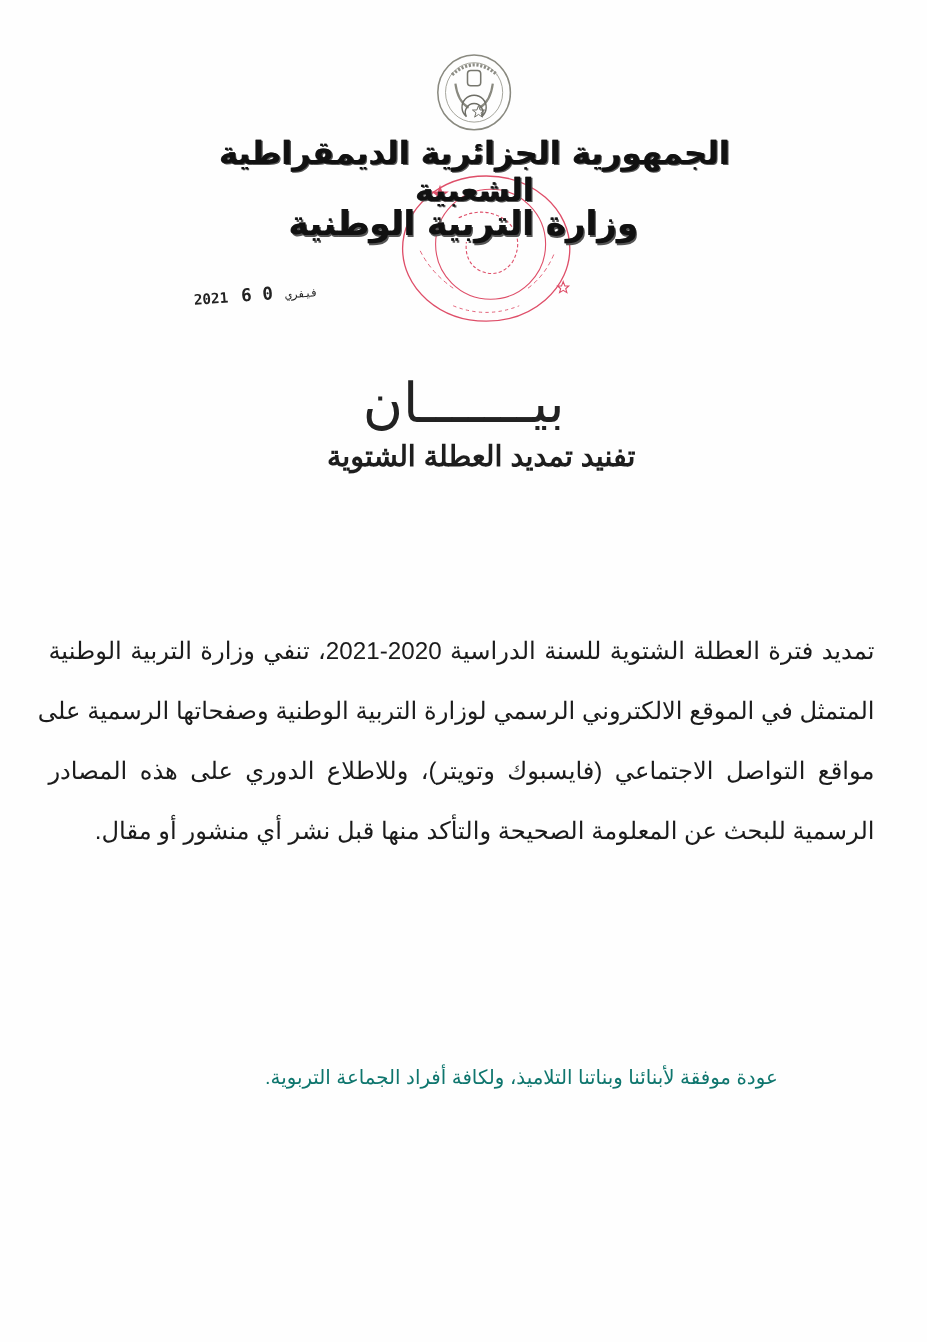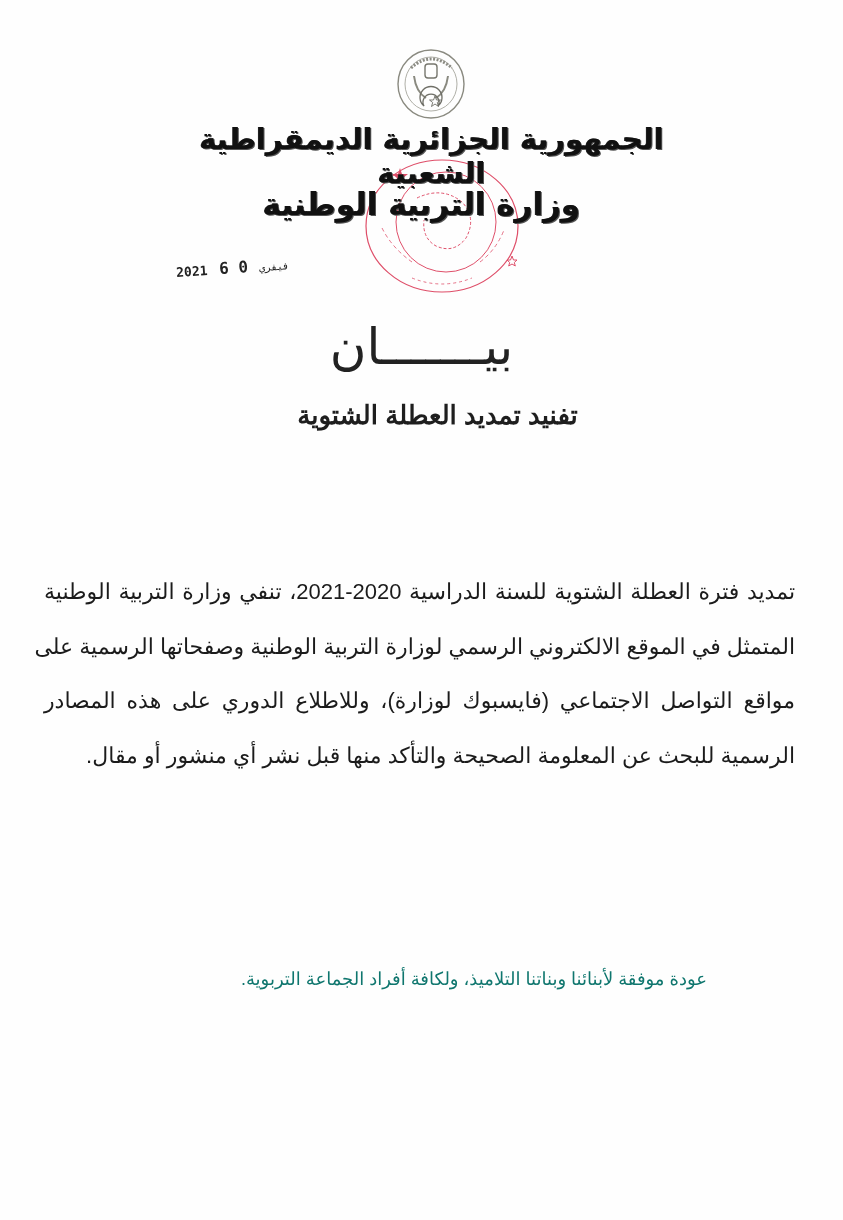--- a/index.html
+++ b/index.html
@@ -23,7 +23,7 @@
     .date-stamp .day { font-size: 16px; margin-left: 4px; }
     .date-stamp .month { font-size: 10px; font-weight: normal; margin: 0 3px; }
     .title {
-      position: absolute; left: 0; right: 0; top: 318px; text-align: center; direction: rtl;
+      position: absolute; left: 0; right: 0; top: 338px; text-align: center; direction: rtl;
       font-size: 50px; font-weight: normal; color: #222; font-family: "Liberation Sans", sans-serif;
     }
     .subtitle {

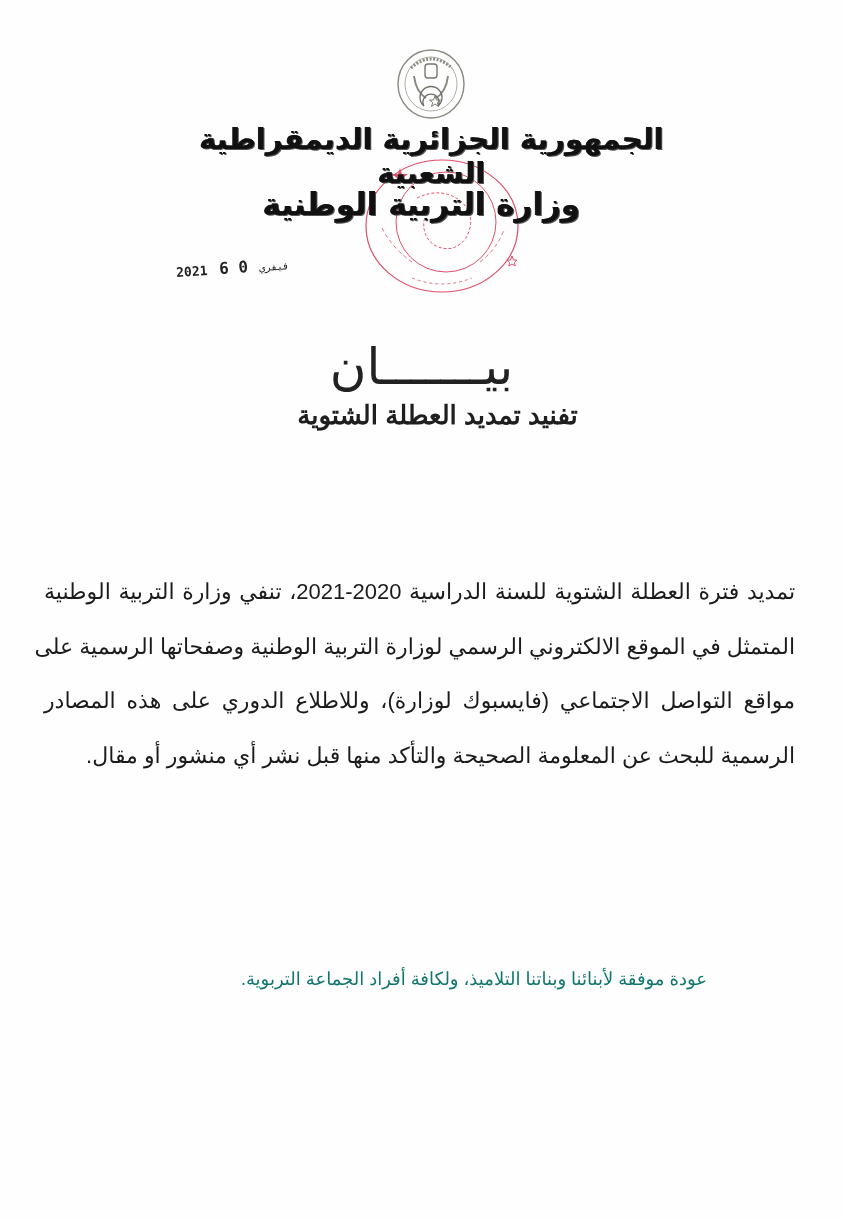--- a/index.html
+++ b/index.html
@@ -82,7 +82,7 @@
 <div class="body-text">
   <span class="line">تمديد فترة العطلة الشتوية للسنة الدراسية 2020-2021، تنفي وزارة التربية الوطنية</span>
   <span class="line">المتمثل في الموقع الالكتروني الرسمي لوزارة التربية الوطنية وصفحاتها الرسمية على</span>
-  <span class="line">مواقع التواصل الاجتماعي (فايسبوك لوزارة)، وللاطلاع الدوري على هذه المصادر</span>
+  <span class="line">مواقع التواصل الاجتماعي (فايسبوك وتويتر)، وللاطلاع الدوري على هذه المصادر</span>
   <span class="line last">الرسمية للبحث عن المعلومة الصحيحة والتأكد منها قبل نشر أي منشور أو مقال.</span>
 </div>
 

